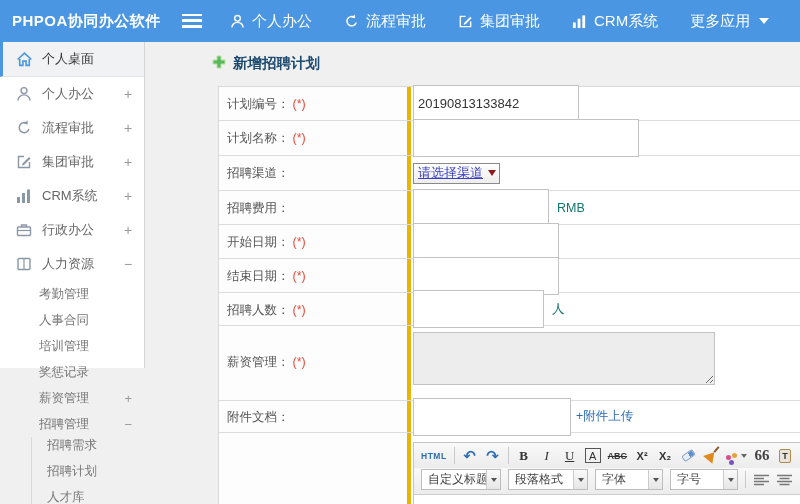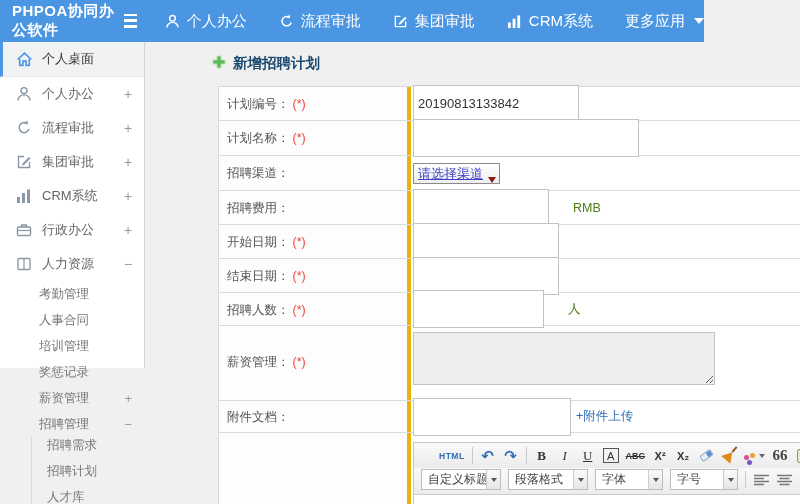--- a/index.html
+++ b/index.html
@@ -7,7 +7,7 @@
     font-family:"Liberation Sans","DejaVu Sans",sans-serif; background:#f0f0f0; }
 
   
-  .header { position:absolute; left:0; top:0; width:704px; height:42px;
+  .header { position:absolute; left:0; top:0; width:800px; height:42px;
     background:#4a96e2; display:flex; align-items:center; color:#fff; z-index:5; }
   .brand { width:182px; padding-left:12px; font-size:15px; font-weight:bold; letter-spacing:.5px; }
   .hamburger { width:20px; height:14px; margin-right:28px; cursor:pointer;

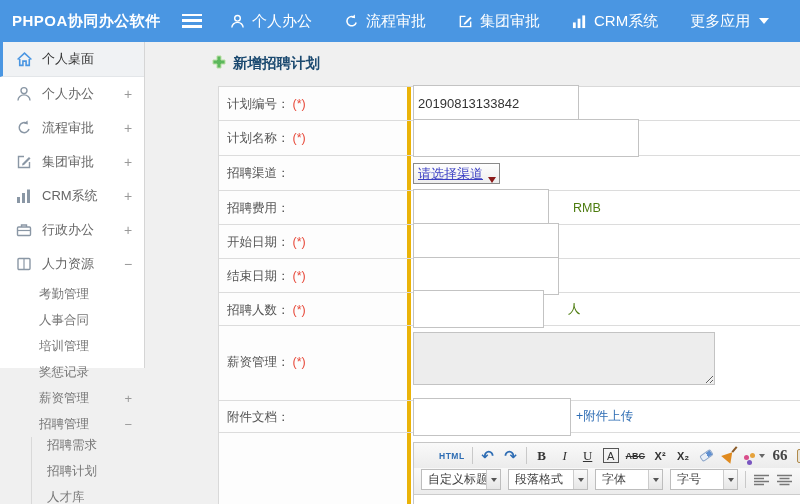--- a/index.html
+++ b/index.html
@@ -55,7 +55,7 @@
   input.txt { height:38px; border:1px solid #c3c3c3; background:#fff;
     font-size:13px; color:#333; padding:0 4px; font-family:inherit; }
   .unit { margin-left:24px; color:#4d7c0f; font-size:12.5px; }
-  .sel { display:inline-flex; align-items:flex-end; height:21px; border:1px solid #8a8a8a;
+  .sel { display:inline-flex; align-items:center; height:21px; border:1px solid #8a8a8a;
     background:linear-gradient(#fefefe,#eee); padding:0 3px 0 4px; cursor:pointer; }
   .sel .selval { color:#3b3fc4; font-size:13px; text-decoration:underline; }
   .sel .selarrow { width:0; height:0; border-left:4px solid transparent;

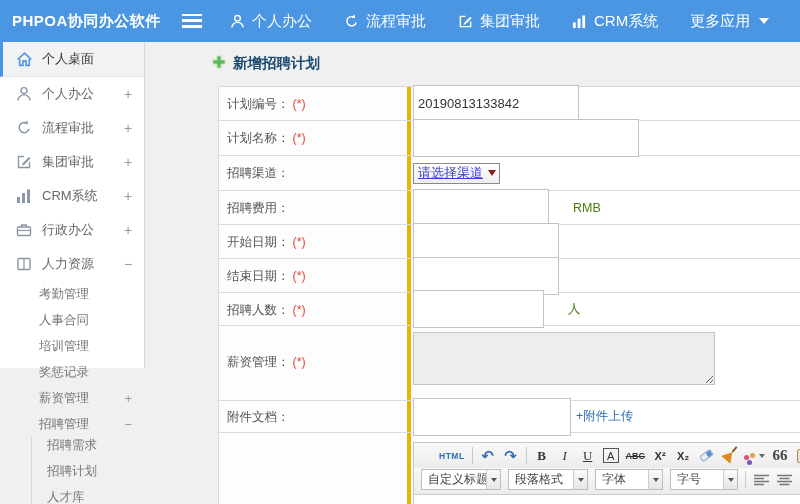--- a/index.html
+++ b/index.html
@@ -54,7 +54,7 @@
   .ffield.top { align-items:flex-start; }
   input.txt { height:38px; border:1px solid #c3c3c3; background:#fff;
     font-size:13px; color:#333; padding:0 4px; font-family:inherit; }
-  .unit { margin-left:24px; color:#4d7c0f; font-size:12.5px; }
+  .unit { margin-left:8px; color:#0f766e; font-size:12.5px; }
   .sel { display:inline-flex; align-items:center; height:21px; border:1px solid #8a8a8a;
     background:linear-gradient(#fefefe,#eee); padding:0 3px 0 4px; cursor:pointer; }
   .sel .selval { color:#3b3fc4; font-size:13px; text-decoration:underline; }

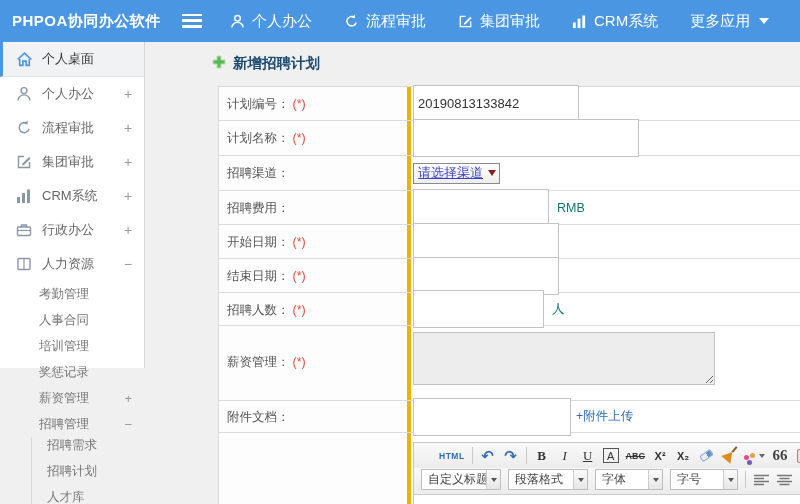--- a/index.html
+++ b/index.html
@@ -73,7 +73,7 @@
   .tb-sep { width:1px; height:17px; background:#c9c9c9; flex:none; }
   .tbtn { display:inline-flex; align-items:center; justify-content:center; min-width:16px;
     height:17px; cursor:pointer; color:#333; font-size:13px; flex:none; }
-  .tbtn.src { color:#2e6db4; font-size:8.5px; font-weight:bold; letter-spacing:.5px;margin-left:18px; }
+  .tbtn.src { color:#2e6db4; font-size:8.5px; font-weight:bold; letter-spacing:.5px; }
   .tbtn.undo,.tbtn.redo { color:#2e6db4; font-size:15px; font-weight:bold; }
   .tbtn.bold { font-weight:bold; font-family:"Liberation Serif",serif; }
   .tbtn.italic { font-style:italic; font-family:"Liberation Serif",serif; }

